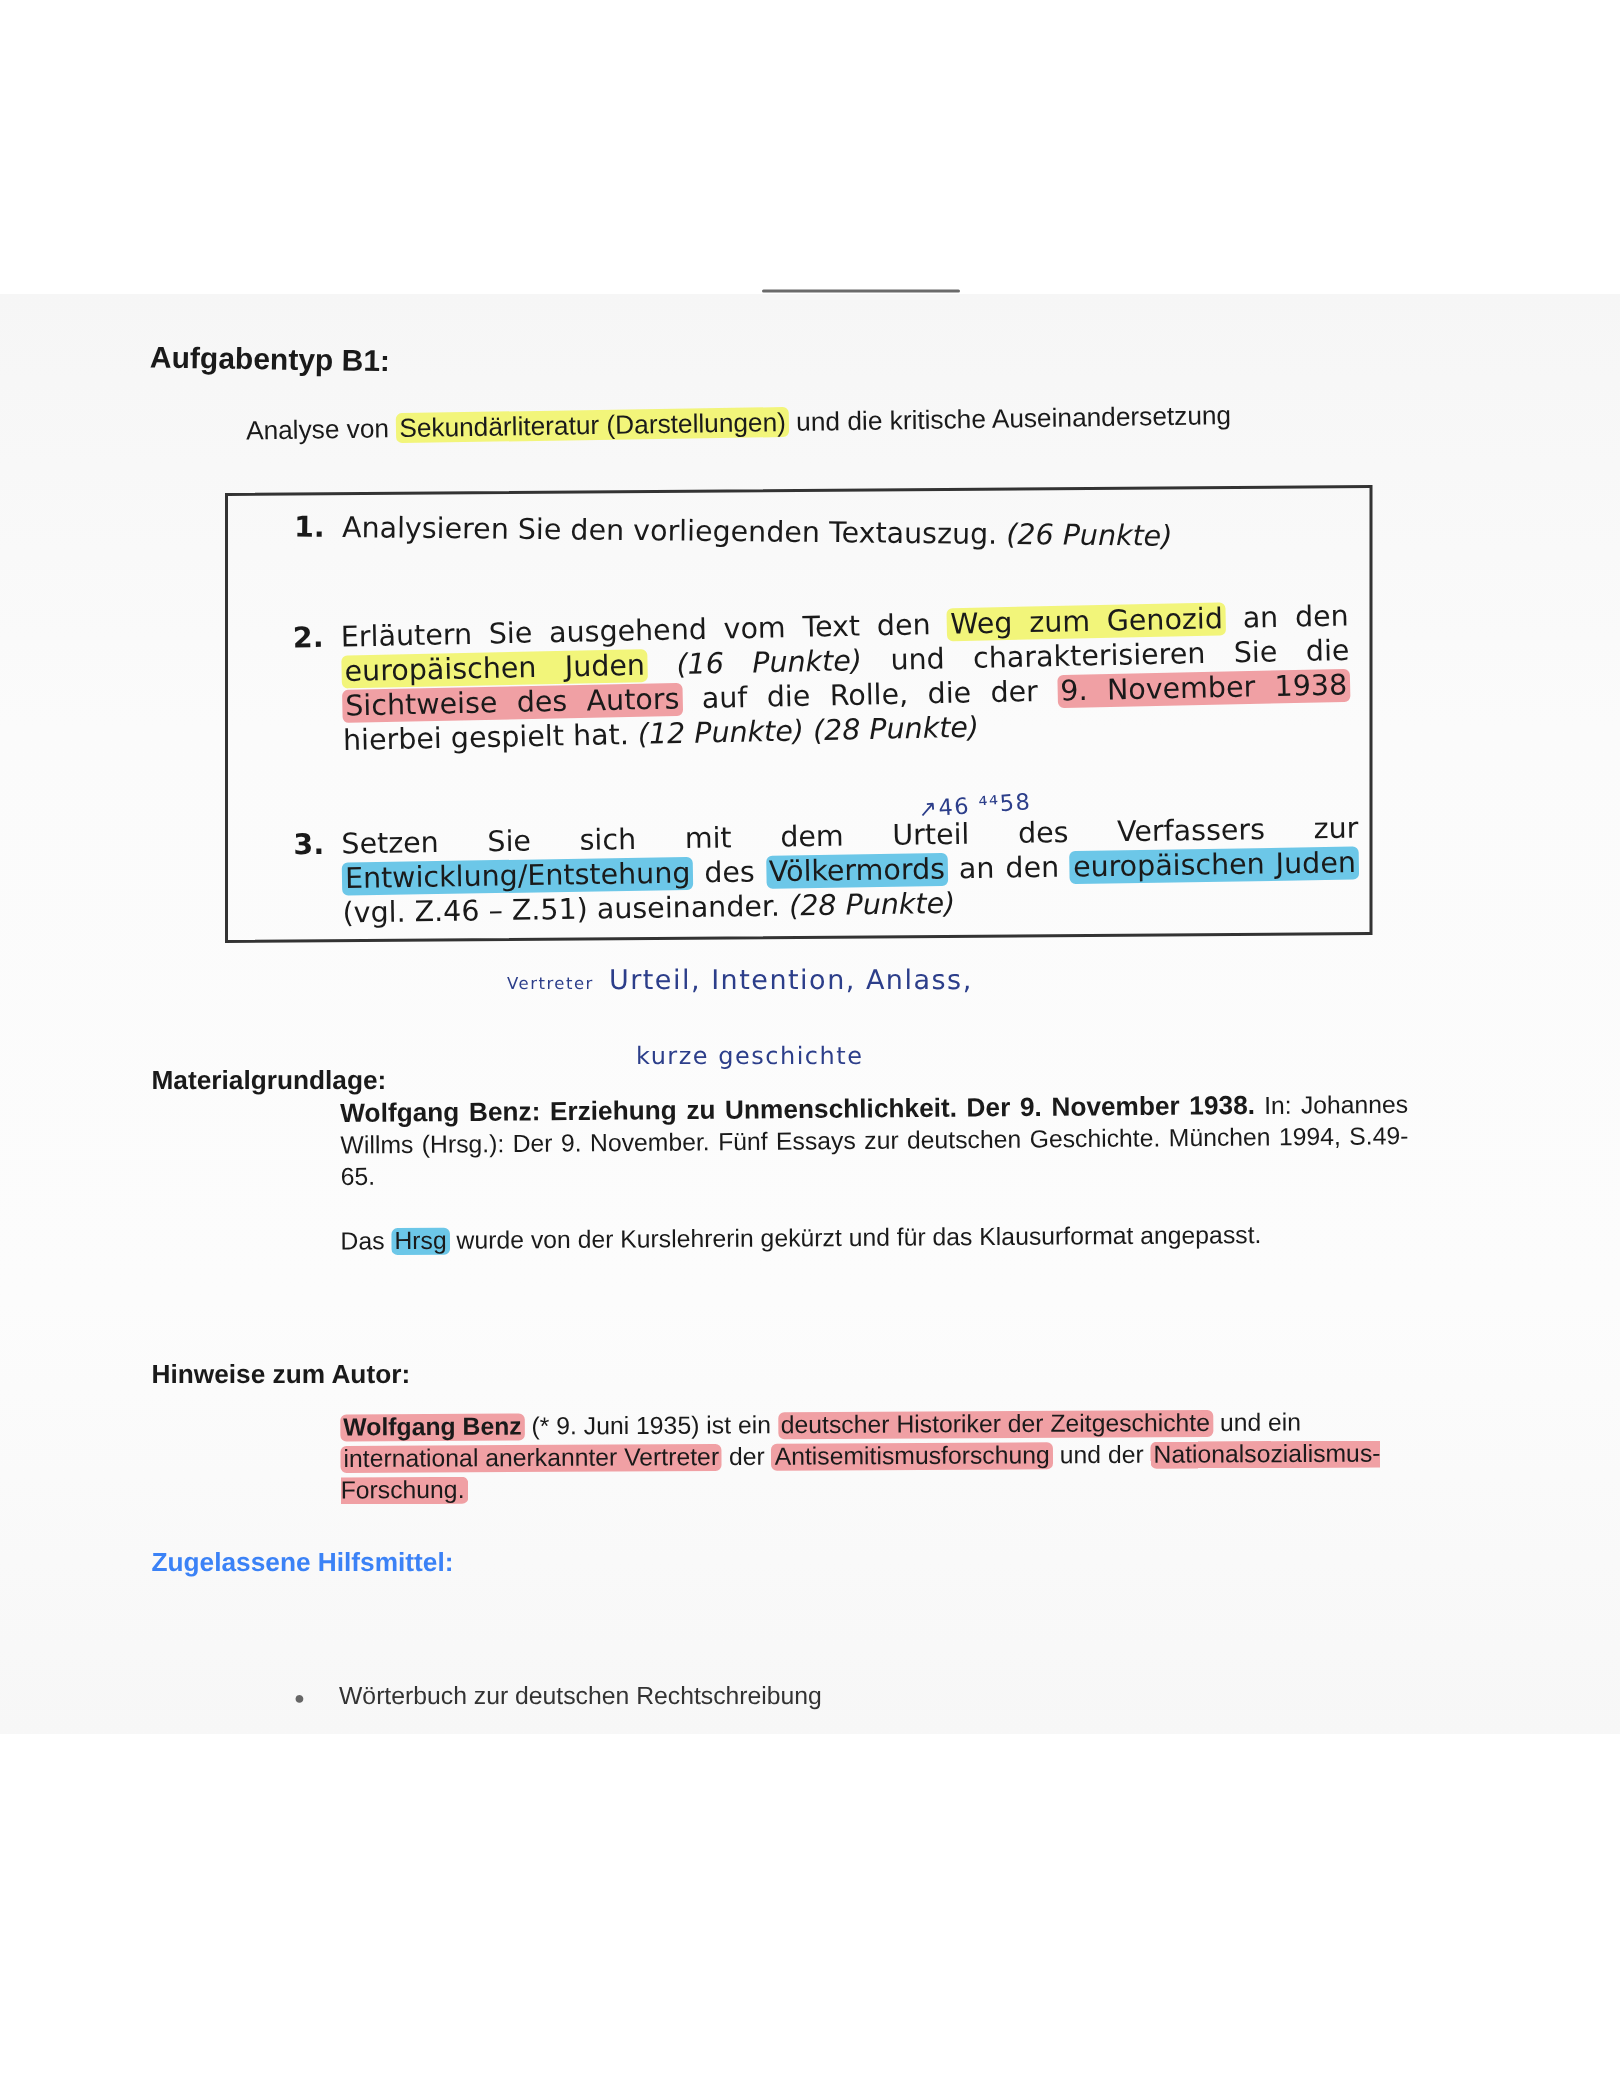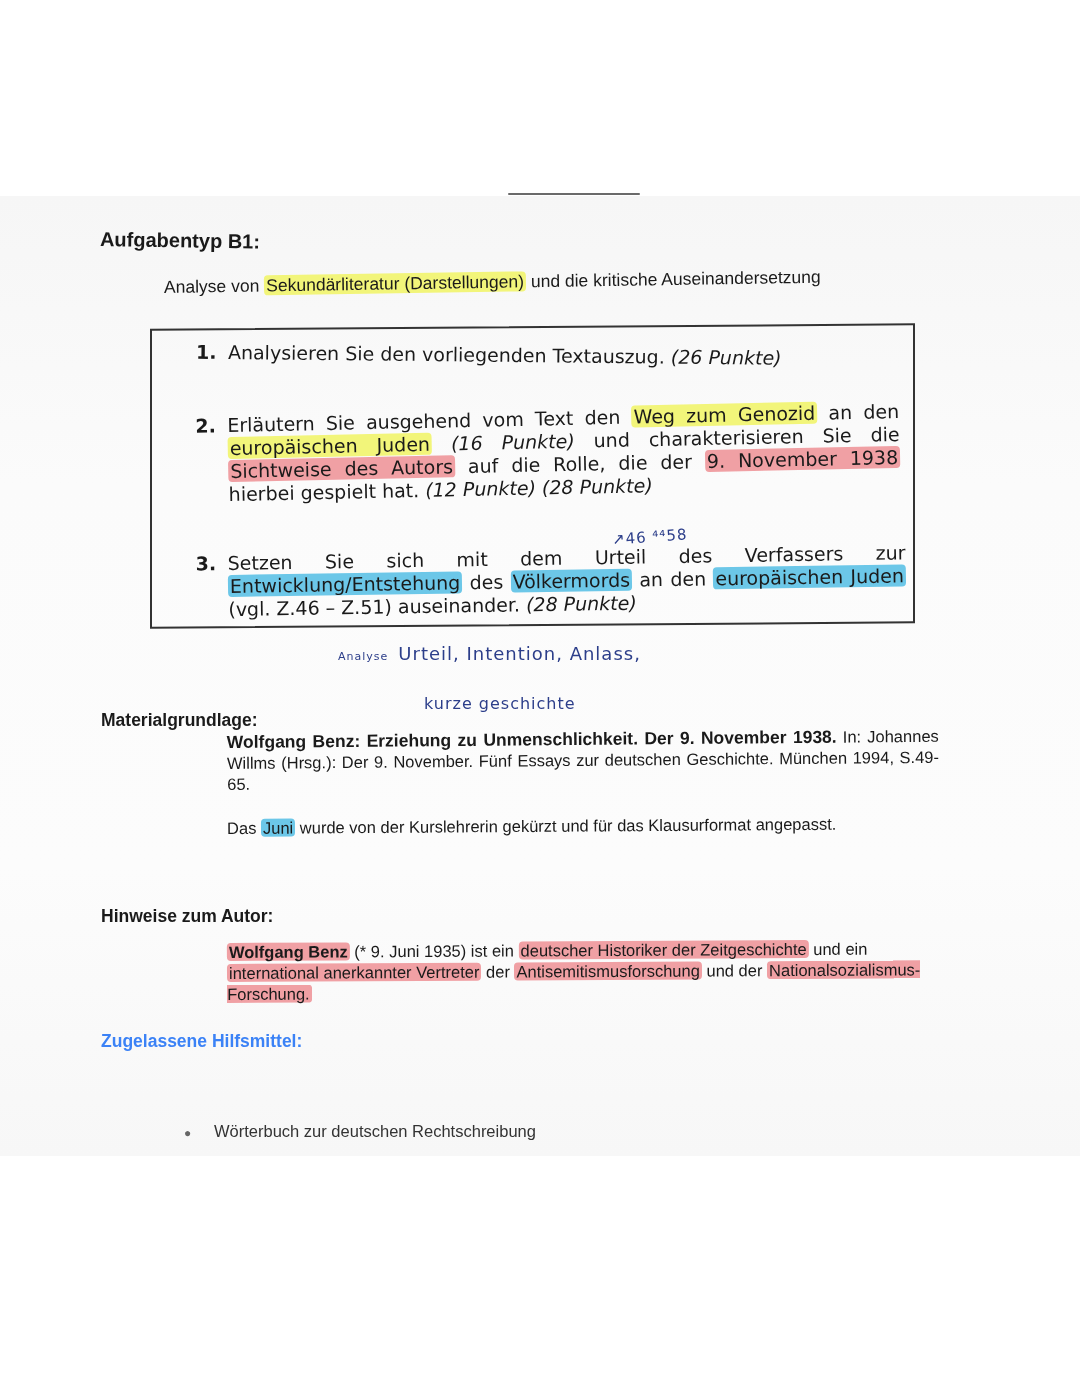--- a/index.html
+++ b/index.html
@@ -135,7 +135,7 @@
 </div>
 
 <div class="handwrite hw-1">
-  <span class="small">Analyse</span><span>Urteil, Intention, Anlass,</span>
+  <span class="small">Vertreter</span><span>Urteil, Intention, Anlass,</span>
 </div>
 <div class="handwrite hw-2">kurze geschichte</div>
 

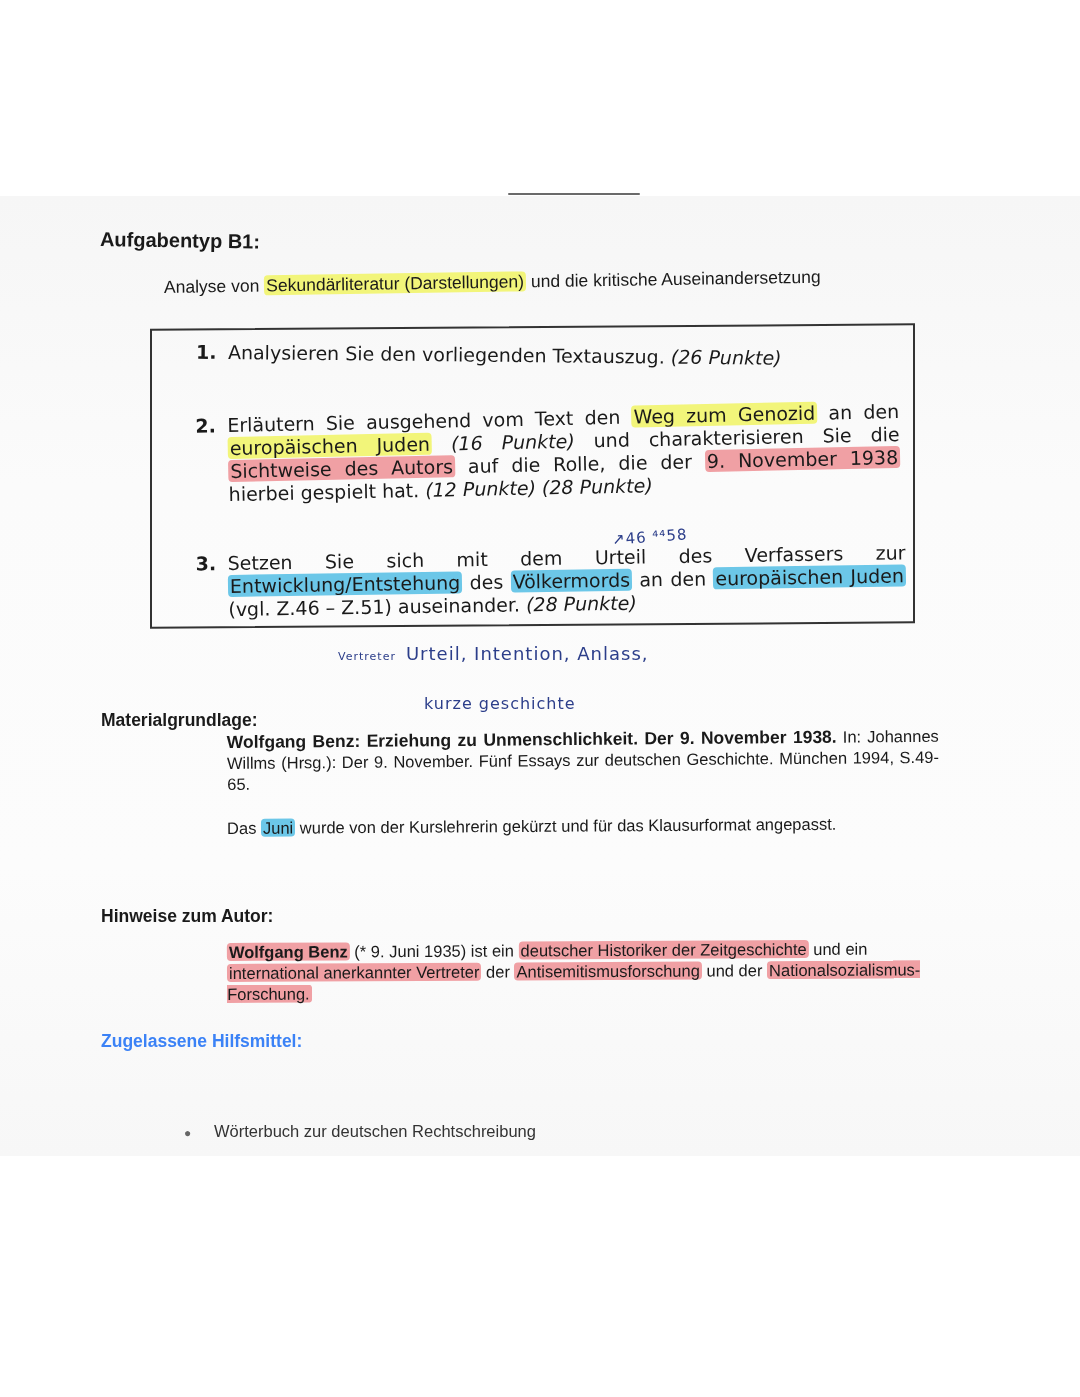--- a/index.html
+++ b/index.html
@@ -146,7 +146,7 @@
 </div>
 <div class="para p-essay">
   <span>Das</span>
-  <span class="hl-b">Juni</span>
+  <span class="hl-b">Hrsg</span>
   <span>wurde von der Kurslehrerin gekürzt und für das Klausurformat angepasst.</span>
 </div>
 

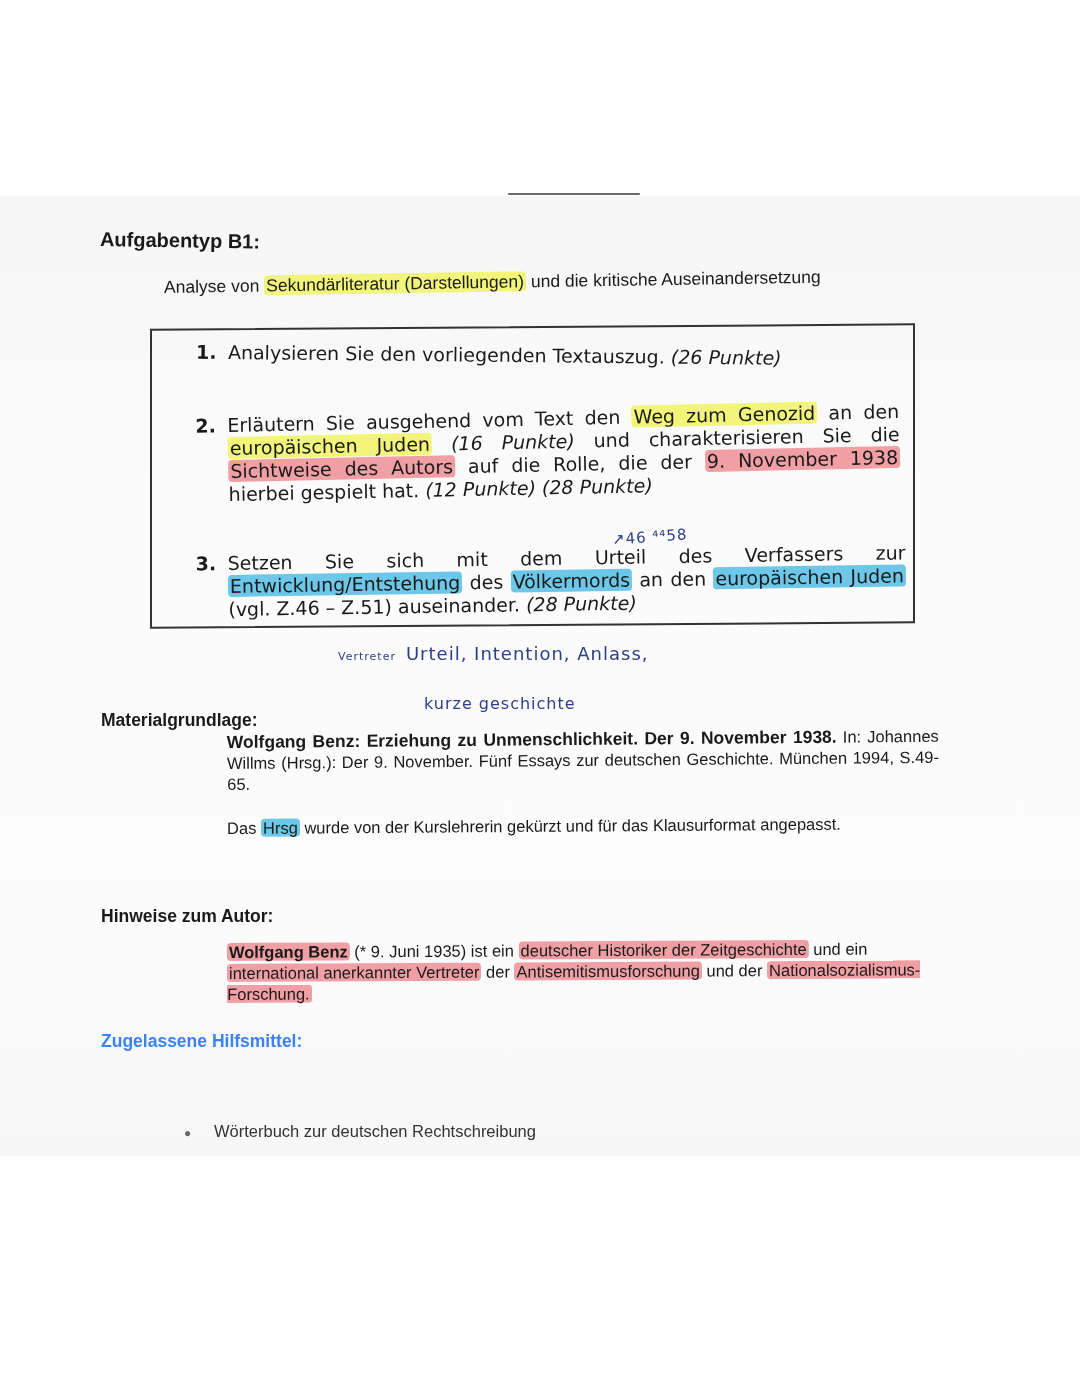--- a/index.html
+++ b/index.html
@@ -77,7 +77,7 @@
   .p-author { top:942px; width:720px; transform:rotate(-0.3deg); transform-origin:left; text-align:left; }
 
   .bullet-row {
-    position:absolute; left:184px; top:1122px; font-size:16.5px;
+    position:absolute; left:196px; top:1122px; font-size:16.5px;
     font-family:"Liberation Sans", sans-serif; color:#333;
     white-space:nowrap;
   }

